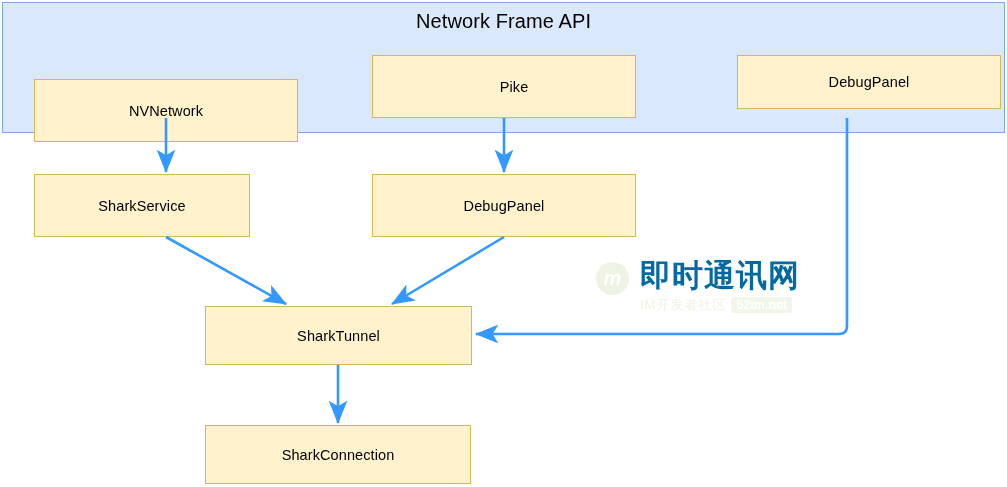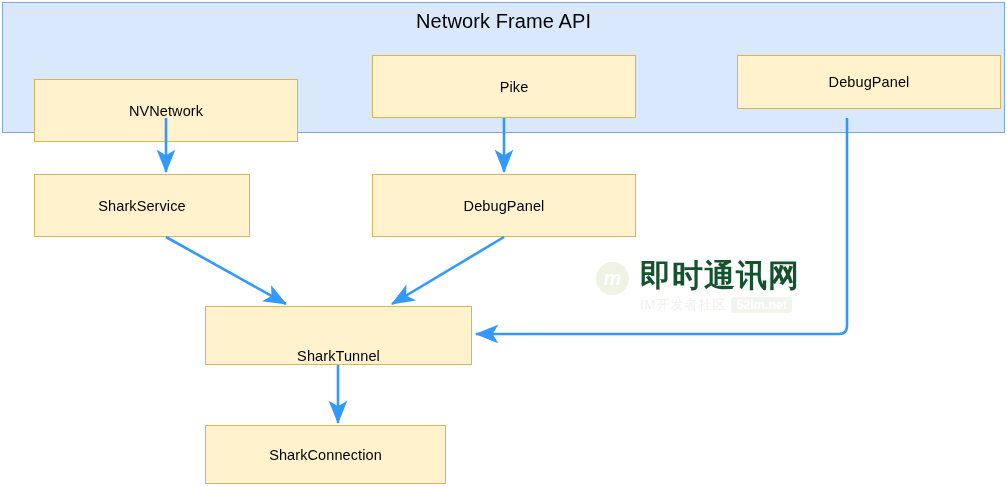--- a/index.html
+++ b/index.html
@@ -78,7 +78,7 @@
     top: 0px;
     font-size: 31px;
     font-weight: bold;
-    color: #14532d;
+    color: #0369a1;
     letter-spacing: 1px;
     line-height: 36px;
     white-space: nowrap;

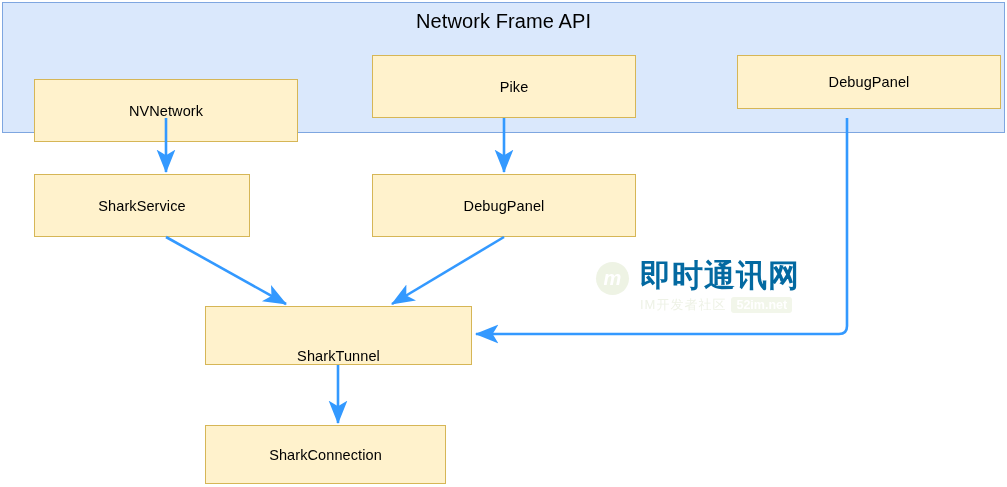--- a/index.html
+++ b/index.html
@@ -149,7 +149,7 @@
     <span>DebugPanel</span>
   </div>
 
-  <div class="node" style="left:205px; top:306px; width:267px; height:59px;align-items:flex-end;">
+  <div class="node" style="left:205px; top:306px; width:267px; height:59px;">
     <span>SharkTunnel</span>
   </div>
 

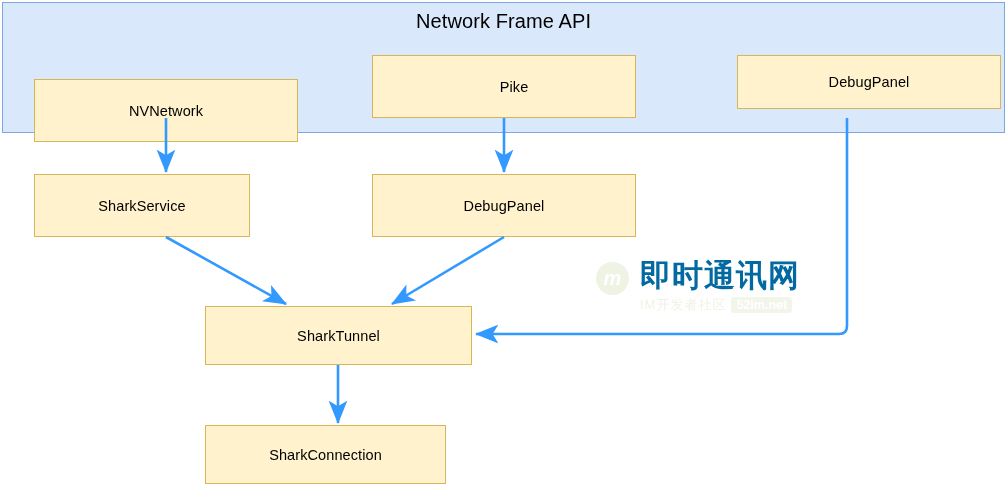--- a/index.html
+++ b/index.html
@@ -153,7 +153,7 @@
     <span>SharkTunnel</span>
   </div>
 
-  <div class="node" style="left:205px; top:425px; width:241px; height:59px;">
+  <div class="node" style="left:205px; top:425px; width:266px; height:59px;">
     <span>SharkConnection</span>
   </div>
 

